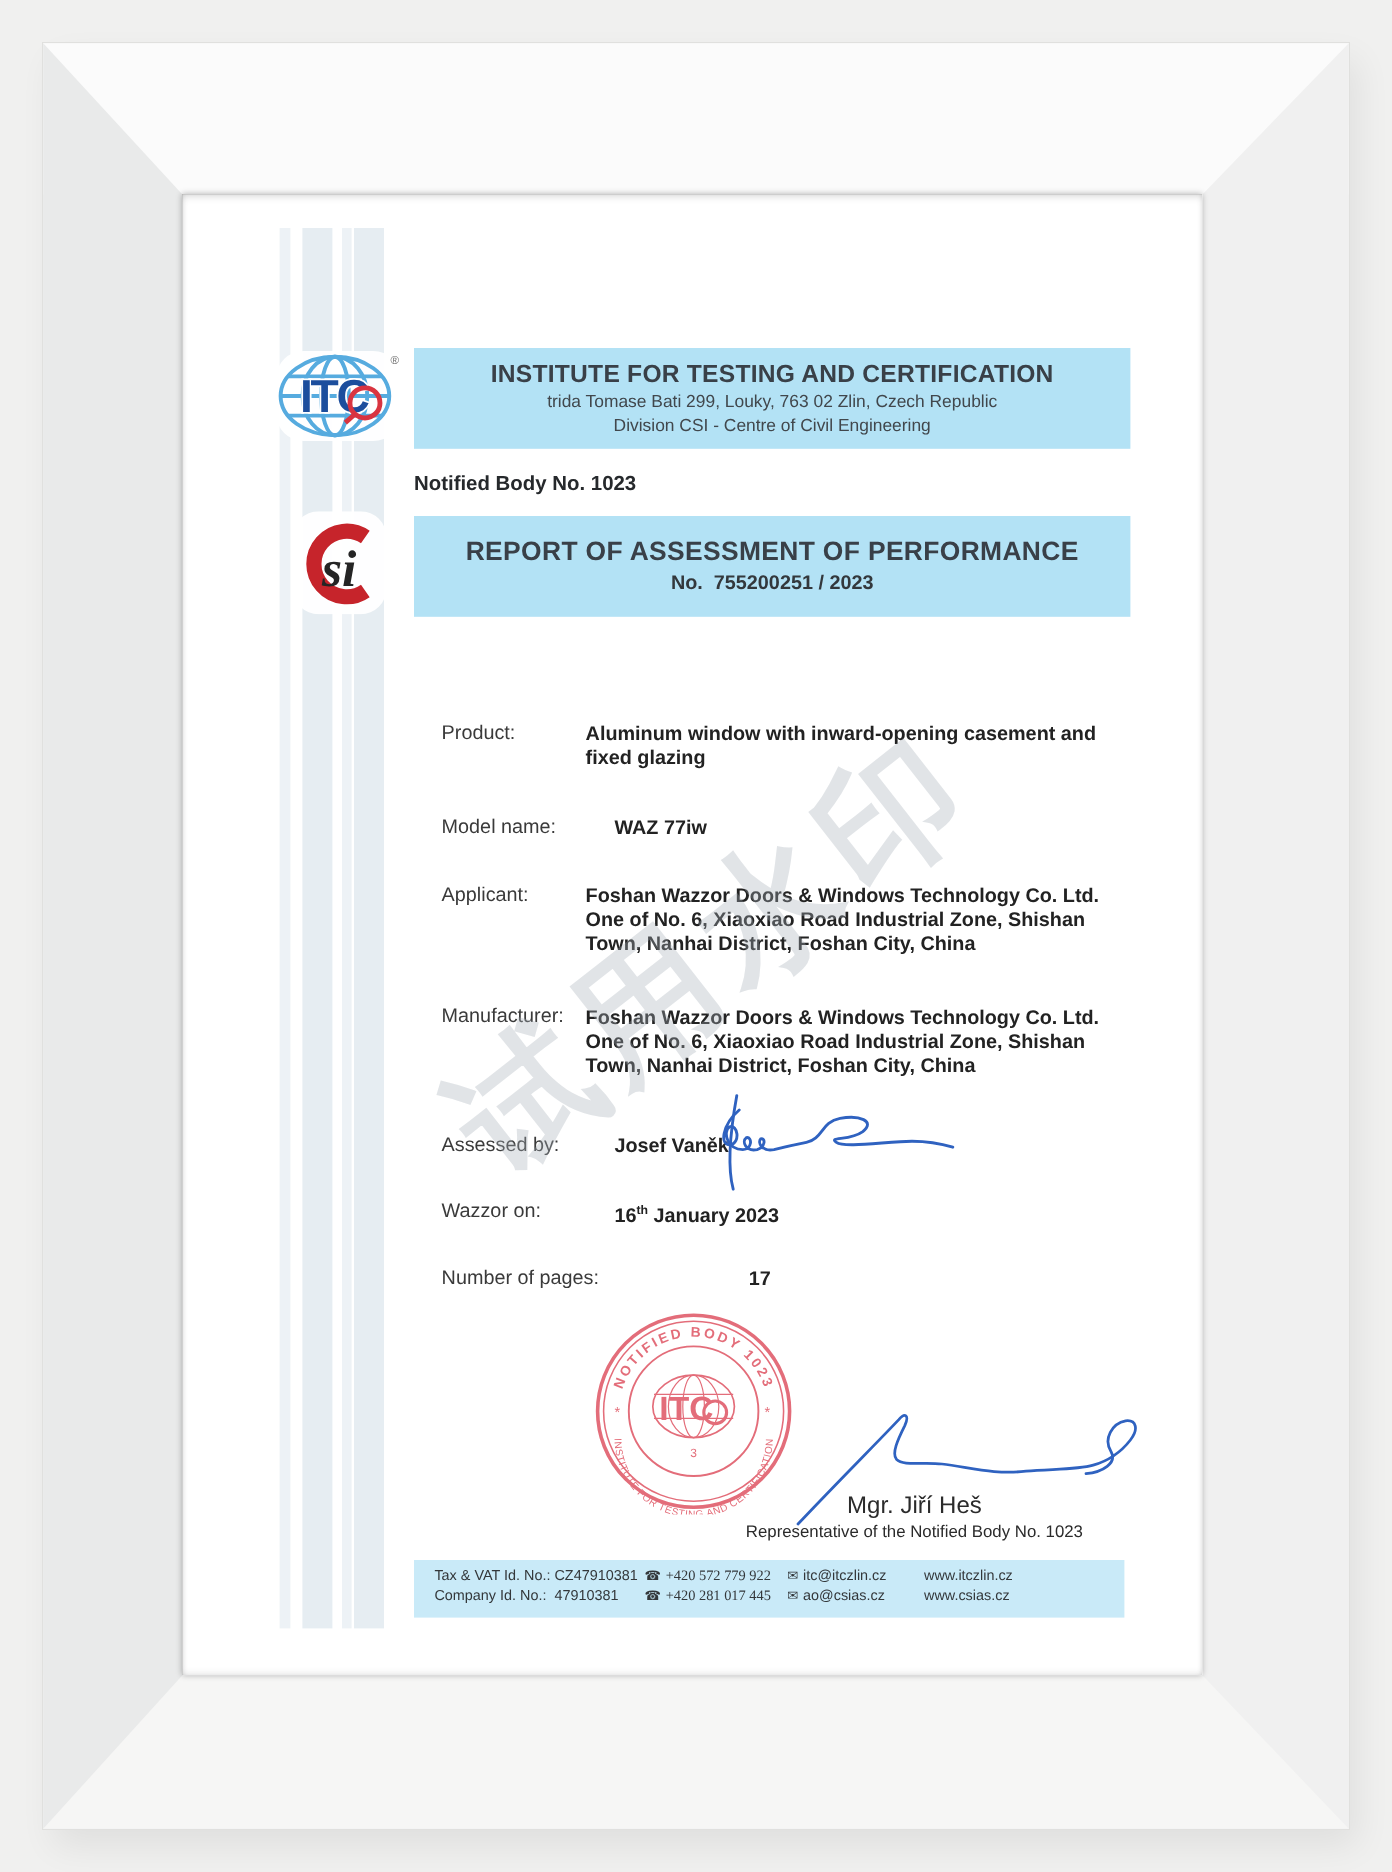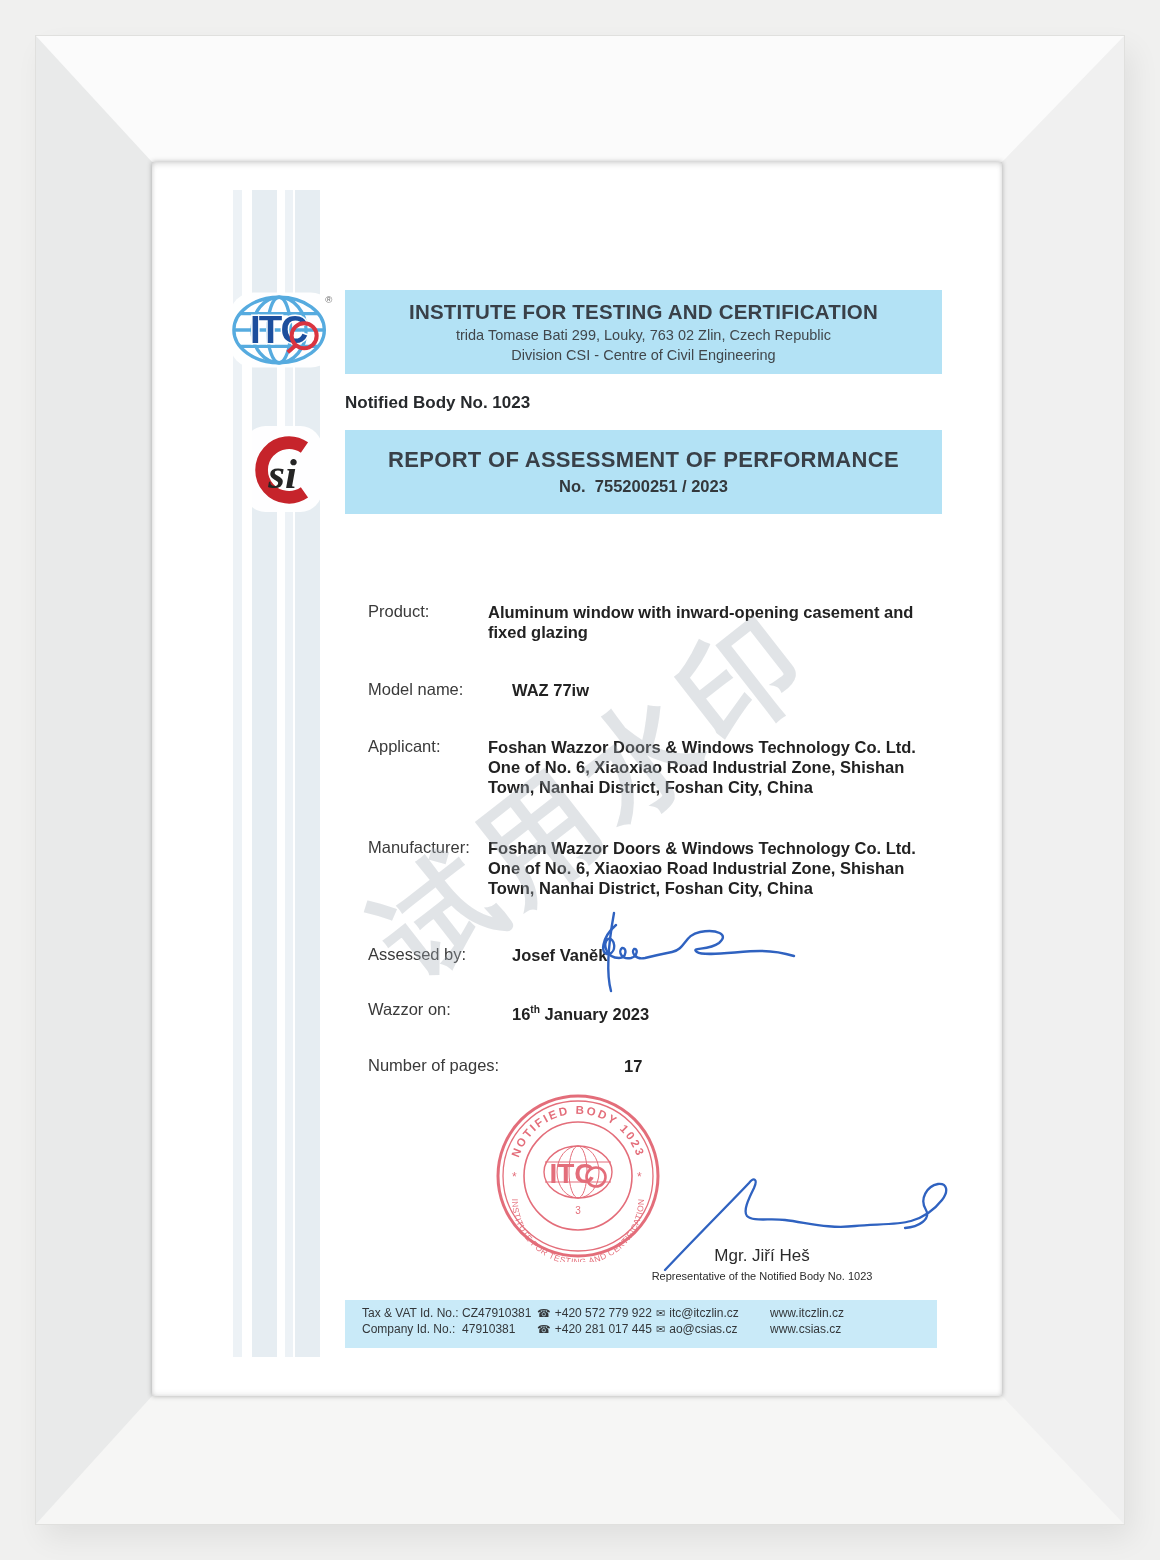--- a/index.html
+++ b/index.html
@@ -80,7 +80,7 @@
   .stamp     { left:340px; top:928px; width:172px; height:172px; z-index:2; opacity:0.88; }
   .sig-hes   { left:505px; top:1008px; width:305px; height:105px; z-index:3; }
   .signatory { left:410px; top:1083px; width:400px; text-align:center; z-index:2; }
-  .sig-name  { font-size:17px; color:#2b2b2b; line-height:21px; }
+  .sig-name  { font-size:20px; color:#2b2b2b; line-height:21px; }
   .sig-role  { font-size:11px; color:#2b2b2b; line-height:21px; }
   
   .footer-bar {

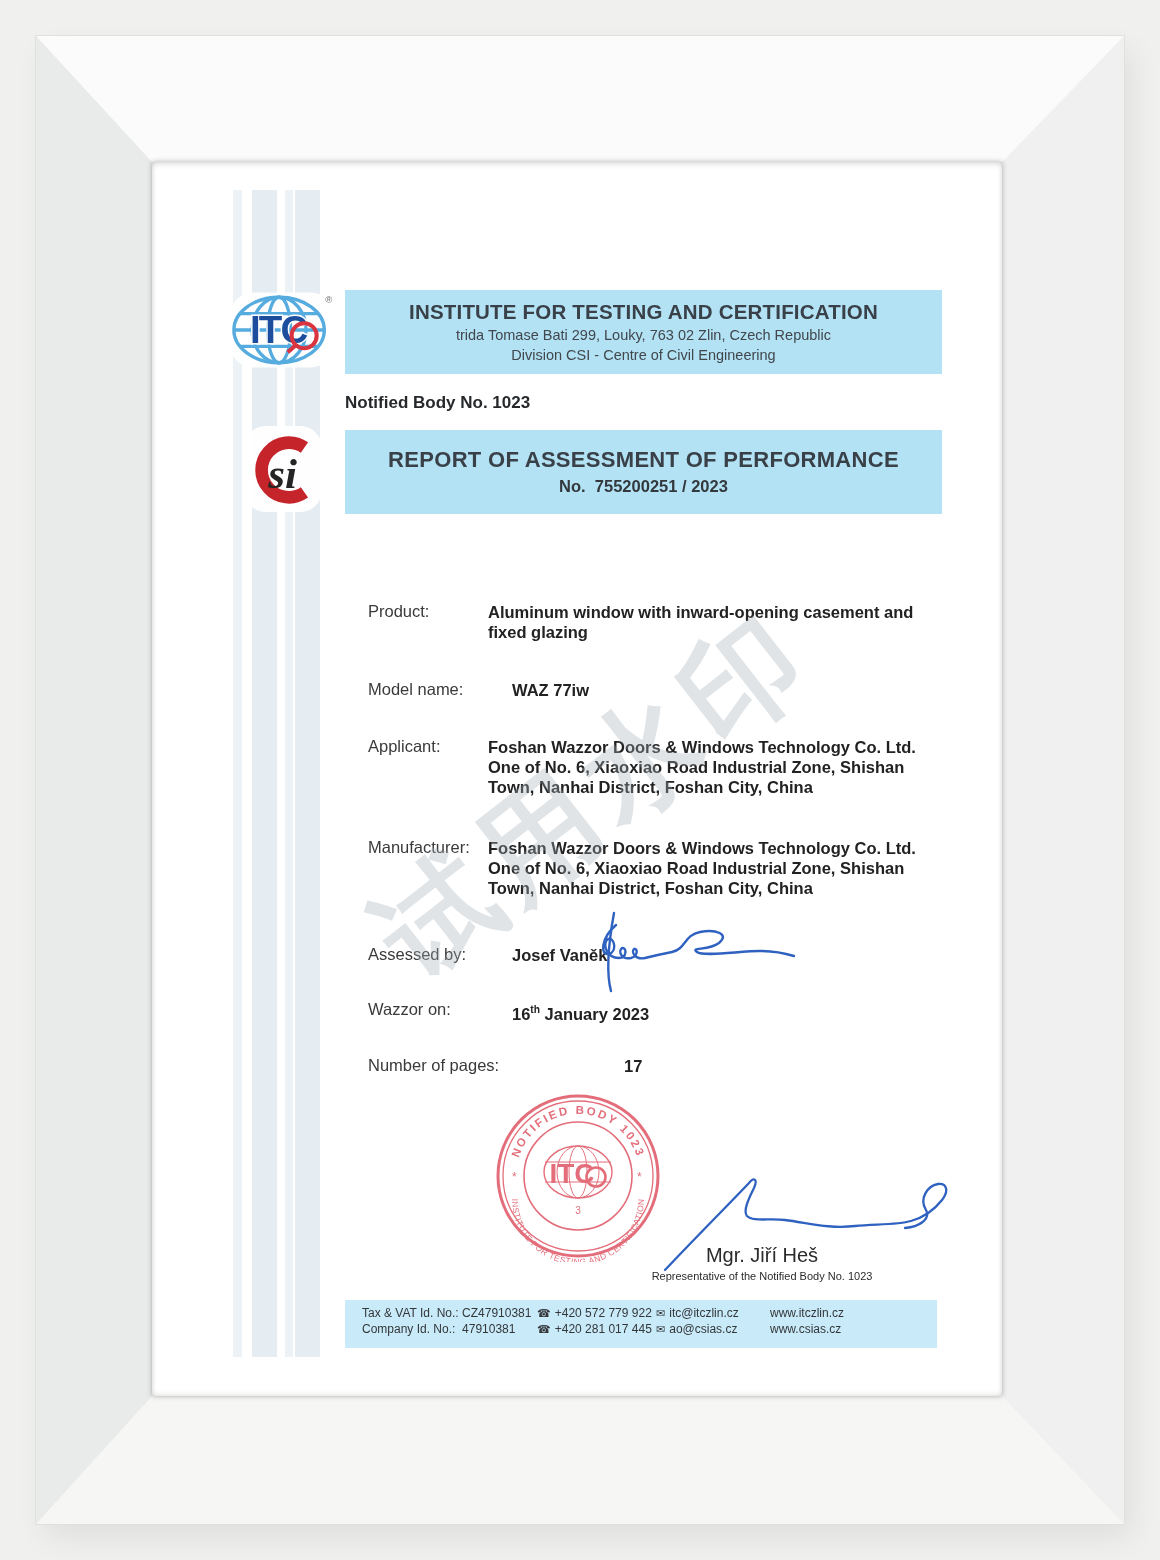--- a/index.html
+++ b/index.html
@@ -81,7 +81,7 @@
   .sig-hes   { left:505px; top:1008px; width:305px; height:105px; z-index:3; }
   .signatory { left:410px; top:1083px; width:400px; text-align:center; z-index:2; }
   .sig-name  { font-size:20px; color:#2b2b2b; line-height:21px; }
-  .sig-role  { font-size:11px; color:#2b2b2b; line-height:21px; }
+  .sig-role  { font-size:14px; color:#2b2b2b; line-height:21px; }
   
   .footer-bar {
     left:193px; top:1138px; width:592px; height:48px; background:#c9eaf8; z-index:1;

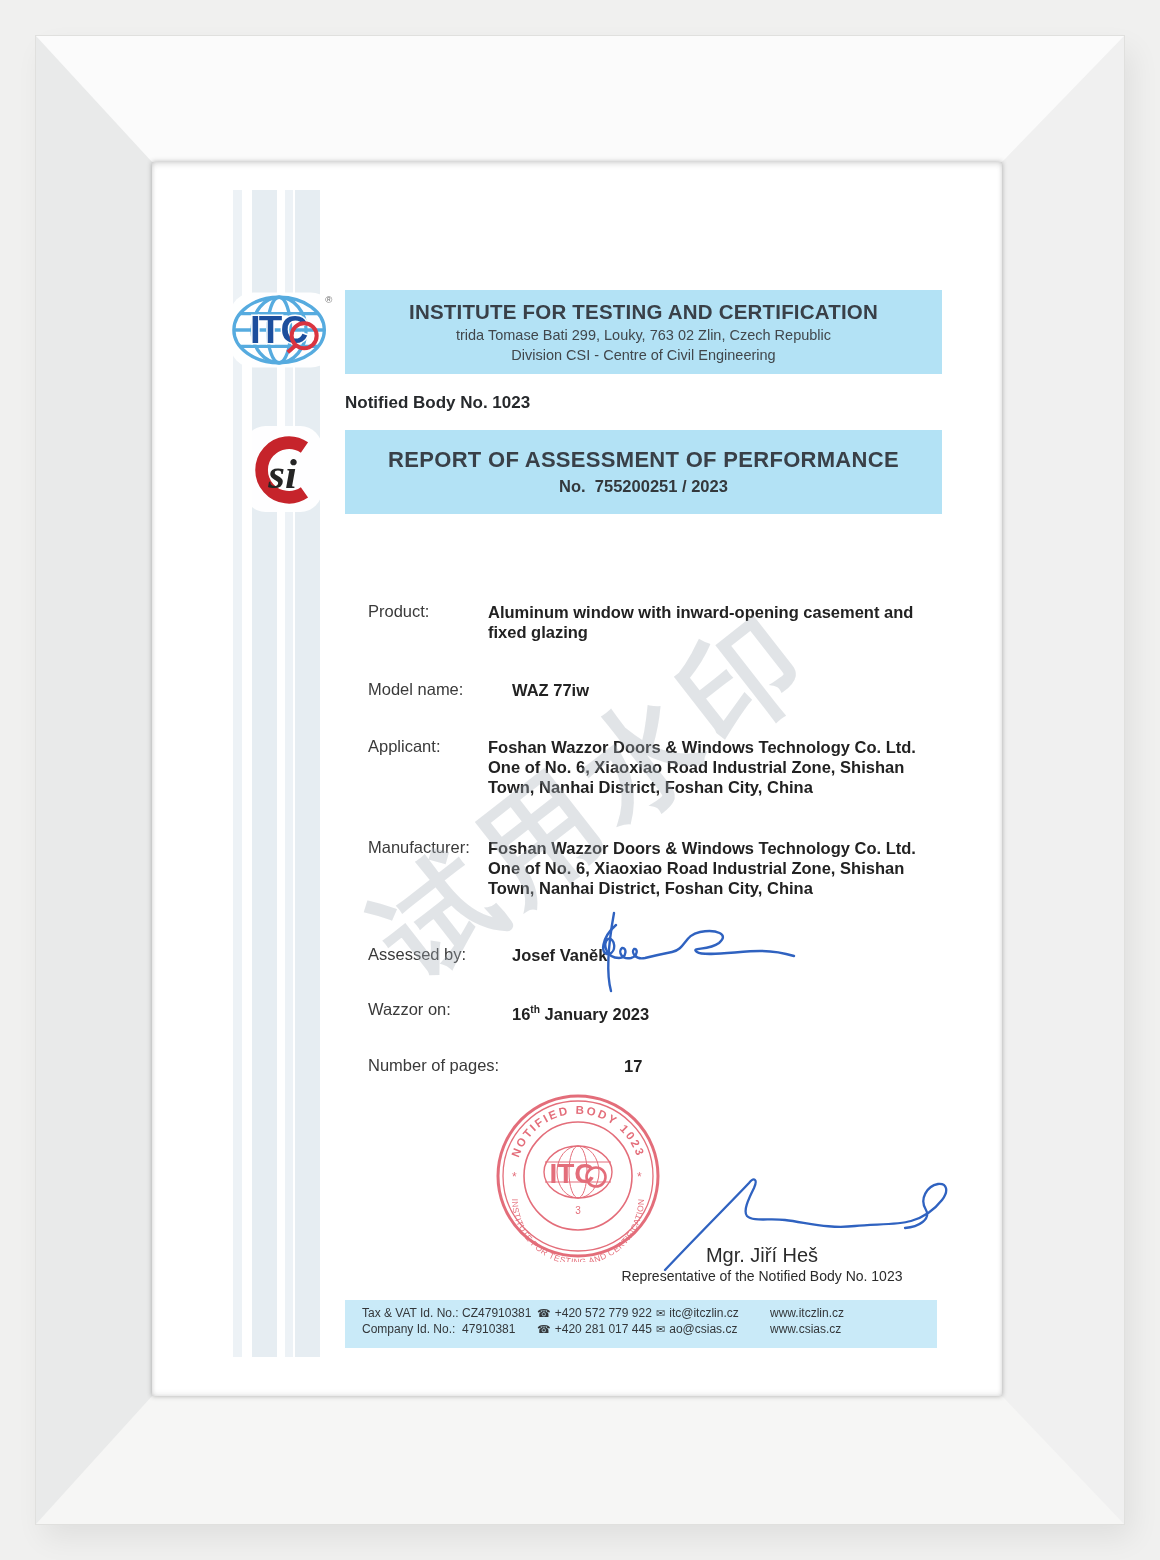--- a/index.html
+++ b/index.html
@@ -90,7 +90,7 @@
   .f-row { position:absolute; left:0; width:100%; height:16px; }
   .f-row.r1 { top:6px; } .f-row.r2 { top:22px; }
   .f-cell { position:absolute; white-space:pre; }
-  .fc1 { left:17px; } .fc2 { left:192px; } .fc3 { left:311px; } .fc4 { left:425px; }
+  .fc1 { left:17px; } .fc2 { left:192px;font-family:Liberation Serif, serif; } .fc3 { left:311px; } .fc4 { left:425px; }
   .ficon { display:inline-block; margin-right:4px; font-size:11px; }
 </style>
 </head>

